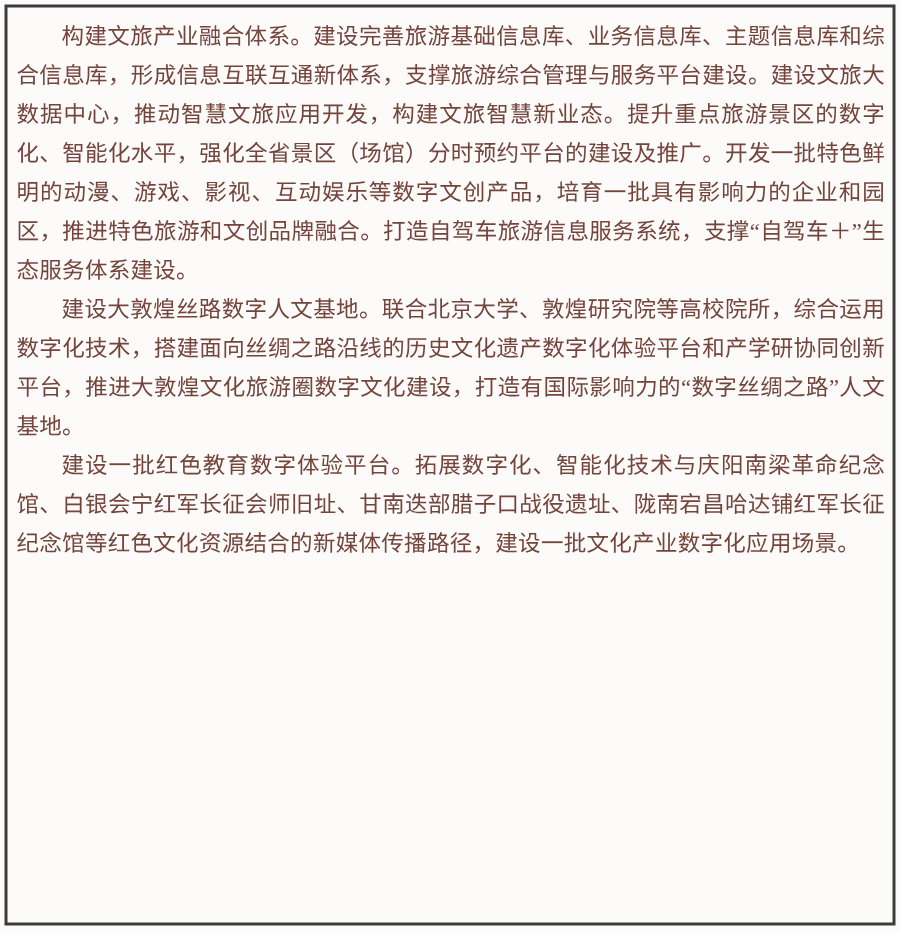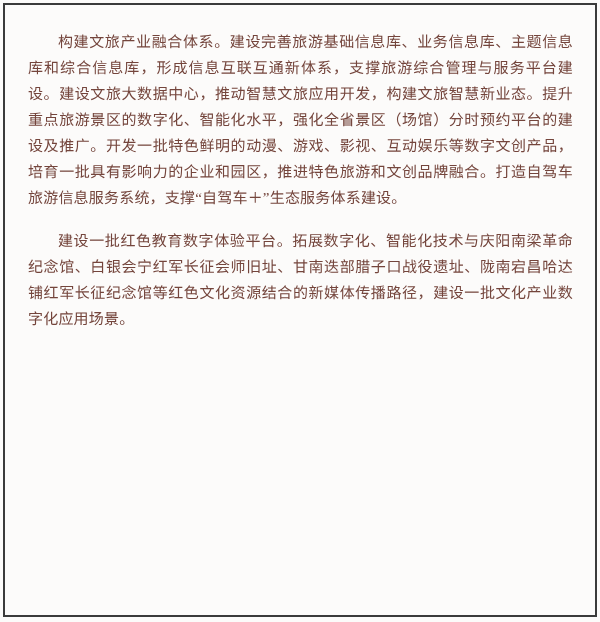--- a/index.html
+++ b/index.html
@@ -38,7 +38,7 @@
     text-justify: inter-ideograph;
   }
   .content p {
-    margin: 17px;
+    margin: 0;
     text-indent: 2em;
   }
 </style>

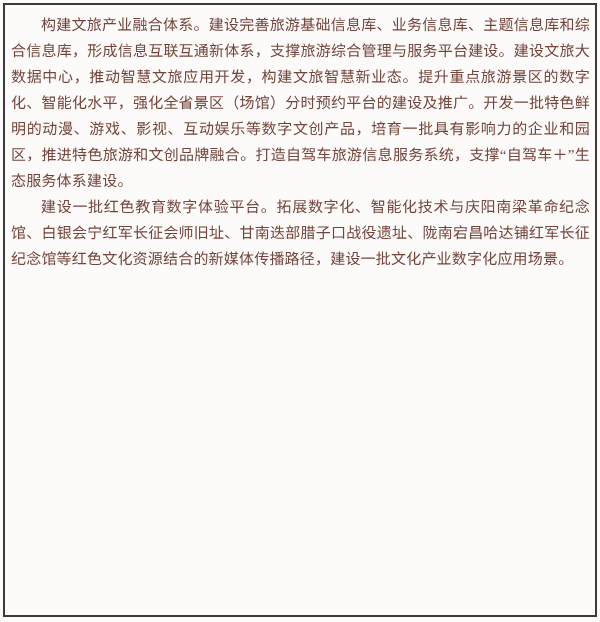--- a/index.html
+++ b/index.html
@@ -49,6 +49,7 @@
   <div class="border-frame"></div>
   <div class="content">
     <p>构建文旅产业融合体系。建设完善旅游基础信息库、业务信息库、主题信息库和综合信息库，形成信息互联互通新体系，支撑旅游综合管理与服务平台建设。建设文旅大数据中心，推动智慧文旅应用开发，构建文旅智慧新业态。提升重点旅游景区的数字化、智能化水平，强化全省景区（场馆）分时预约平台的建设及推广。开发一批特色鲜明的动漫、游戏、影视、互动娱乐等数字文创产品，培育一批具有影响力的企业和园区，推进特色旅游和文创品牌融合。打造自驾车旅游信息服务系统，支撑“自驾车＋”生态服务体系建设。</p>
+    <p>建设大敦煌丝路数字人文基地。联合北京大学、敦煌研究院等高校院所，综合运用数字化技术，搭建面向丝绸之路沿线的历史文化遗产数字化体验平台和产学研协同创新平台，推进大敦煌文化旅游圈数字文化建设，打造有国际影响力的“数字丝绸之路”人文基地。</p>
     <p>建设一批红色教育数字体验平台。拓展数字化、智能化技术与庆阳南梁革命纪念馆、白银会宁红军长征会师旧址、甘南迭部腊子口战役遗址、陇南宕昌哈达铺红军长征纪念馆等红色文化资源结合的新媒体传播路径，建设一批文化产业数字化应用场景。</p>
   </div>
 </div>

